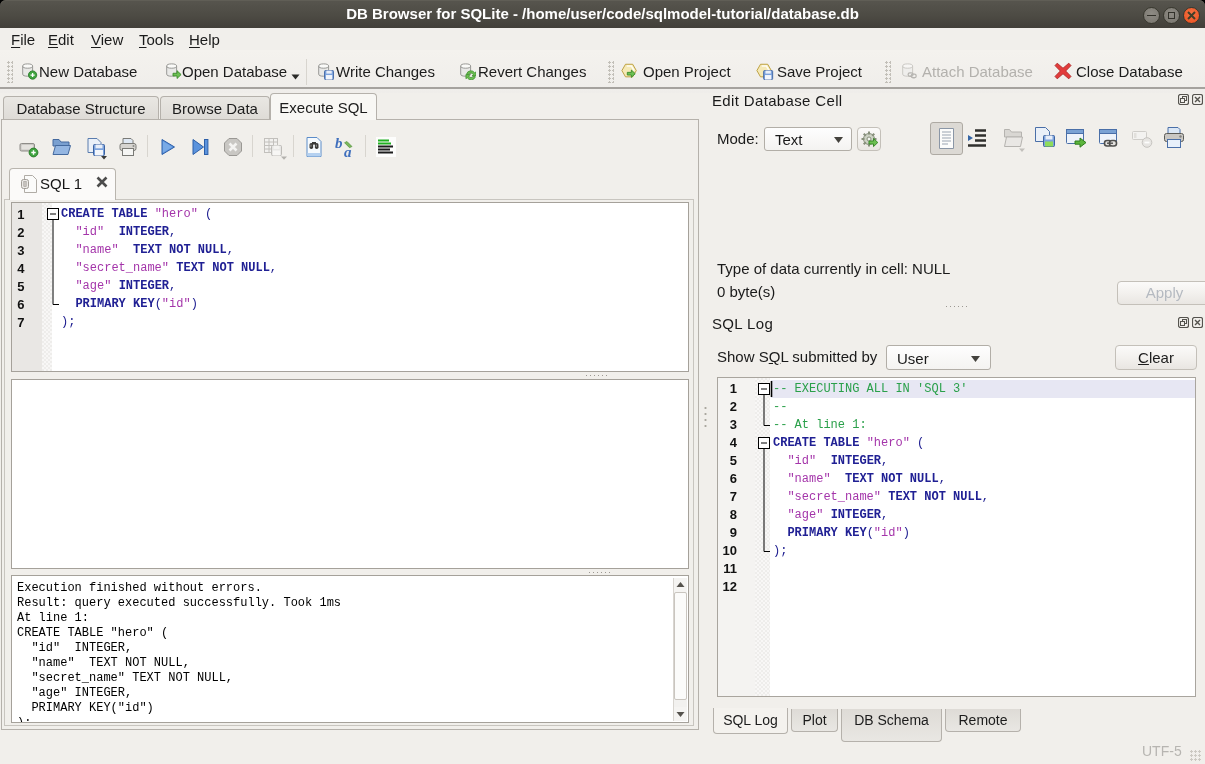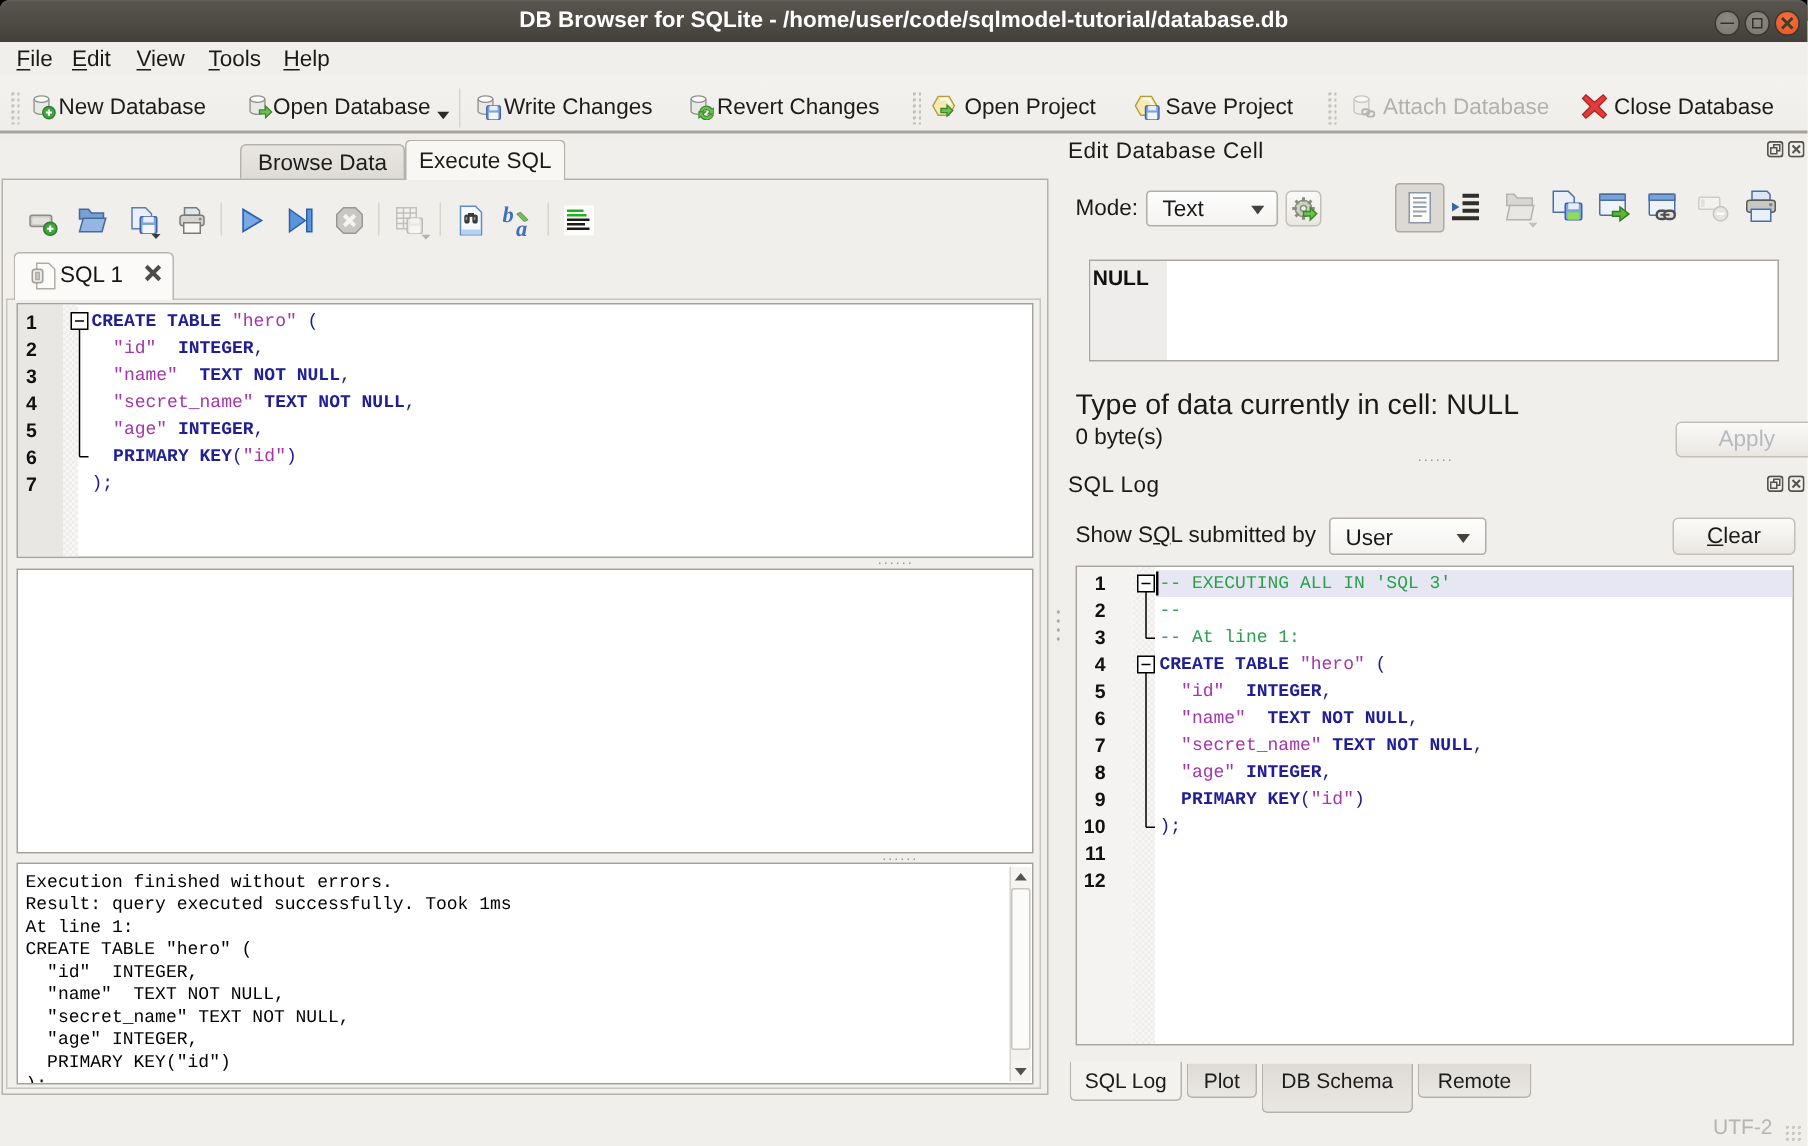--- a/index.html
+++ b/index.html
@@ -137,6 +137,7 @@
 
 <div class="abs" style="left:0;top:87px;width:1205px;height:2px;background:#a5a29e"></div>
 
+<div class="tab" style="left:3px;top:96px;width:156px;height:24px;line-height:24px">Database Structure</div>
 <div class="tab" style="left:160px;top:96px;width:110px;height:24px;line-height:24px">Browse Data</div>
 <div class="tab active" style="left:270px;top:93px;width:107px;height:27px;line-height:27px">Execute SQL</div>
 

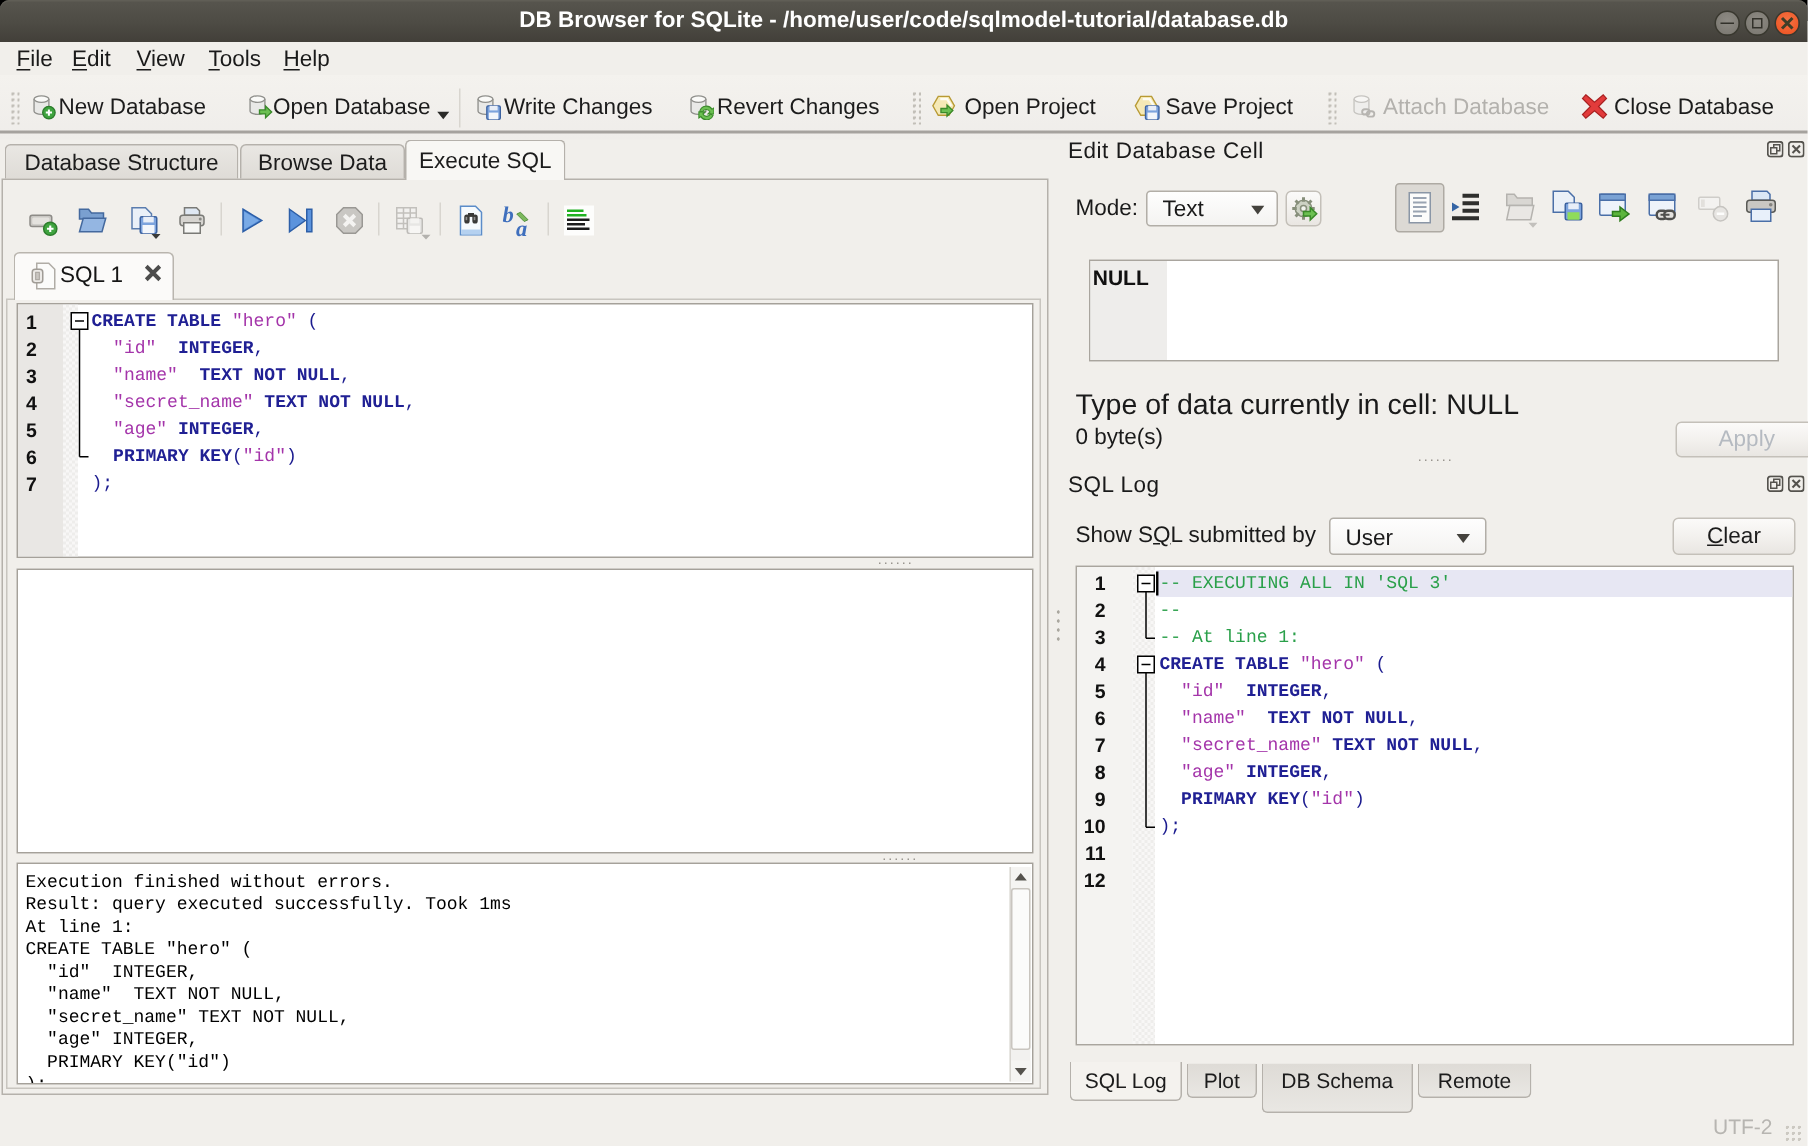--- a/index.html
+++ b/index.html
@@ -369,10 +369,6 @@
   </svg>
 </div>
 
-<div class="abs" style="left:726px;top:173px;width:460px;height:68px;background:#fff;border:1px solid #a9a59e">
-  <div class="abs" style="left:0;top:0;width:51px;height:66px;background:#eeedeb"></div>
-  <div class="abs" style="left:1.5px;top:3px;font-size:14px;font-weight:bold;color:#111">NULL</div>
-</div>
 <div class="abs" style="left:717px;top:260px;font-size:19px;color:#1a1a1a">Type of data currently in cell: NULL</div>
 <div class="abs" style="left:717px;top:283px;font-size:15px;color:#1a1a1a">0 byte(s)</div>
 <div class="btn" style="left:1117px;top:281px;width:95px;height:24px;line-height:22px;color:#b5bac1">Apply</div>

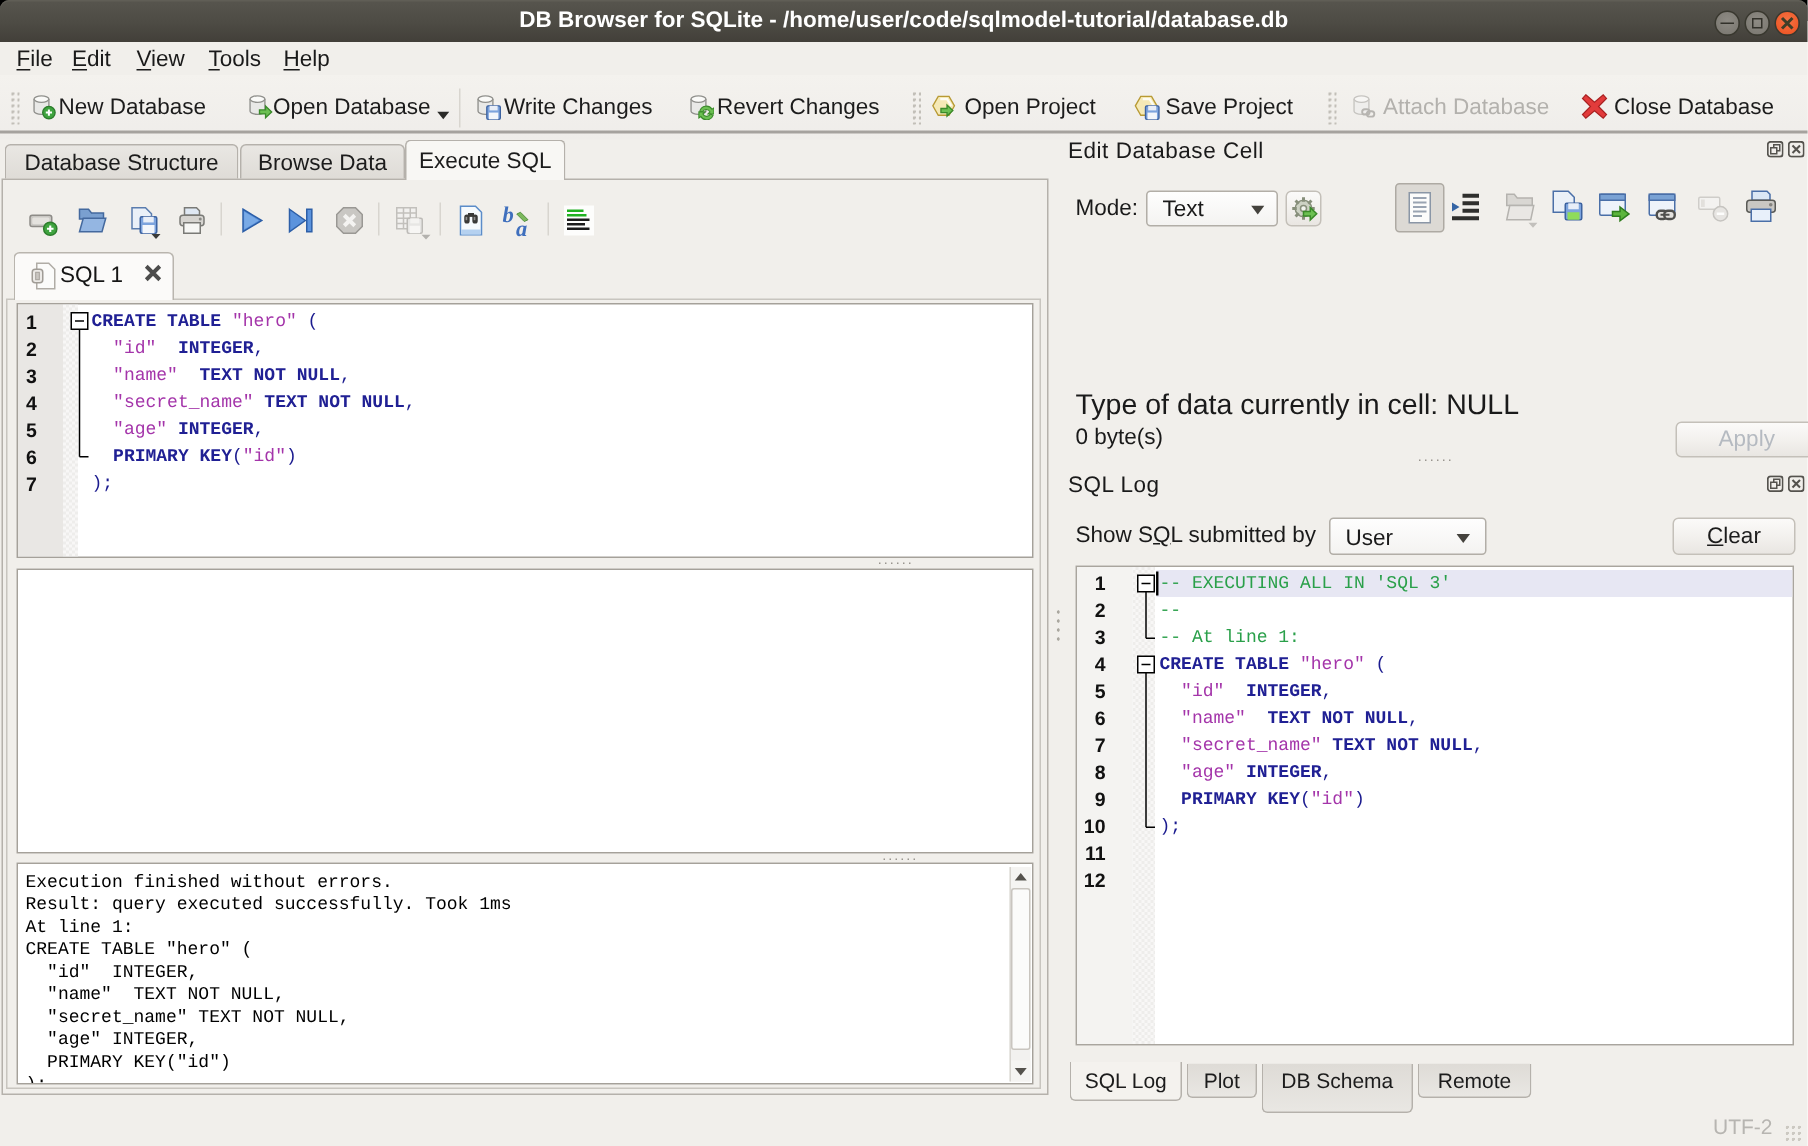--- a/index.html
+++ b/index.html
@@ -369,7 +369,7 @@
   </svg>
 </div>
 
-<div class="abs" style="left:717px;top:260px;font-size:19px;color:#1a1a1a">Type of data currently in cell: NULL</div>
+<div class="abs" style="left:717px;top:260px;font-size:15px;color:#1a1a1a">Type of data currently in cell: NULL</div>
 <div class="abs" style="left:717px;top:283px;font-size:15px;color:#1a1a1a">0 byte(s)</div>
 <div class="btn" style="left:1117px;top:281px;width:95px;height:24px;line-height:22px;color:#b5bac1">Apply</div>
 

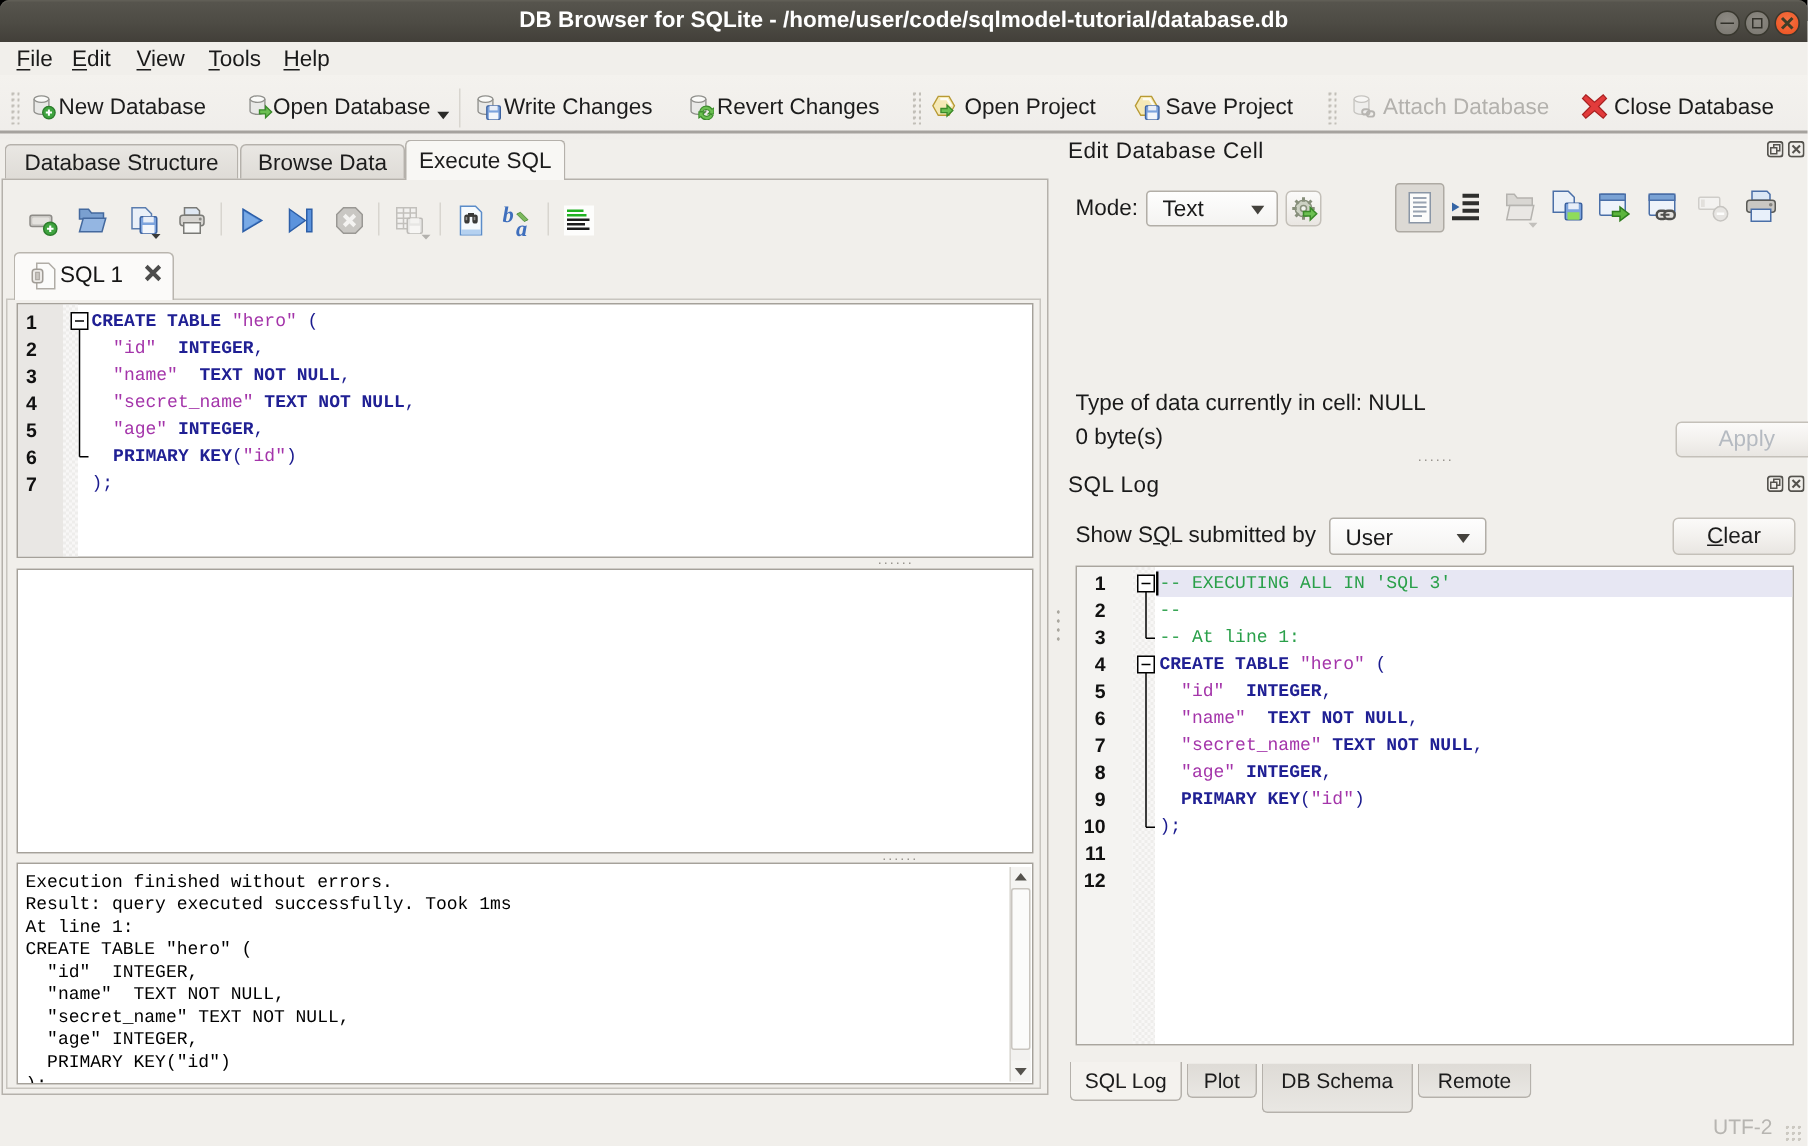--- a/index.html
+++ b/index.html
@@ -429,7 +429,7 @@
 <div class="btab" style="left:841px;top:709px;width:101px;height:33px;line-height:22px">DB Schema</div>
 <div class="btab" style="left:945px;top:709px;width:76px;height:23px;line-height:22px">Remote</div>
 
-<div class="abs" style="left:1142px;top:743px;font-size:14px;color:#b7b5b1">UTF-2</div>
+<div class="abs" style="left:1142px;top:743px;font-size:14px;color:#b7b5b1">UTF-5</div>
 <div class="abs" style="left:1190px;top:750px;width:12px;height:12px;background-image:radial-gradient(circle at 1.5px 1.5px,#ccc9c2 1px,transparent 1.2px);background-size:4px 4px"></div>
 
 </div>

